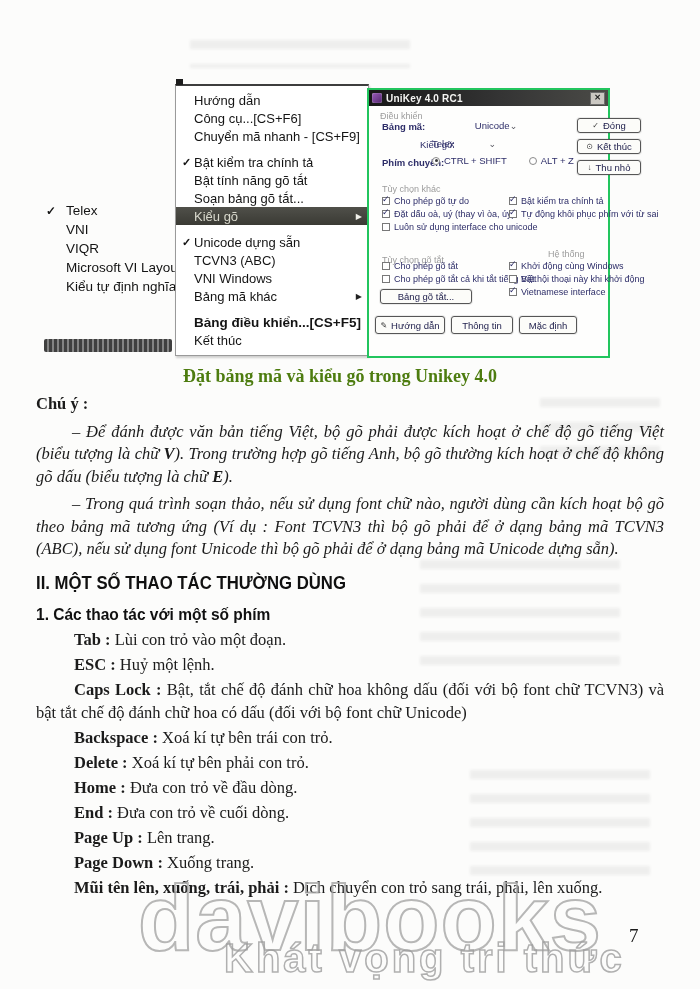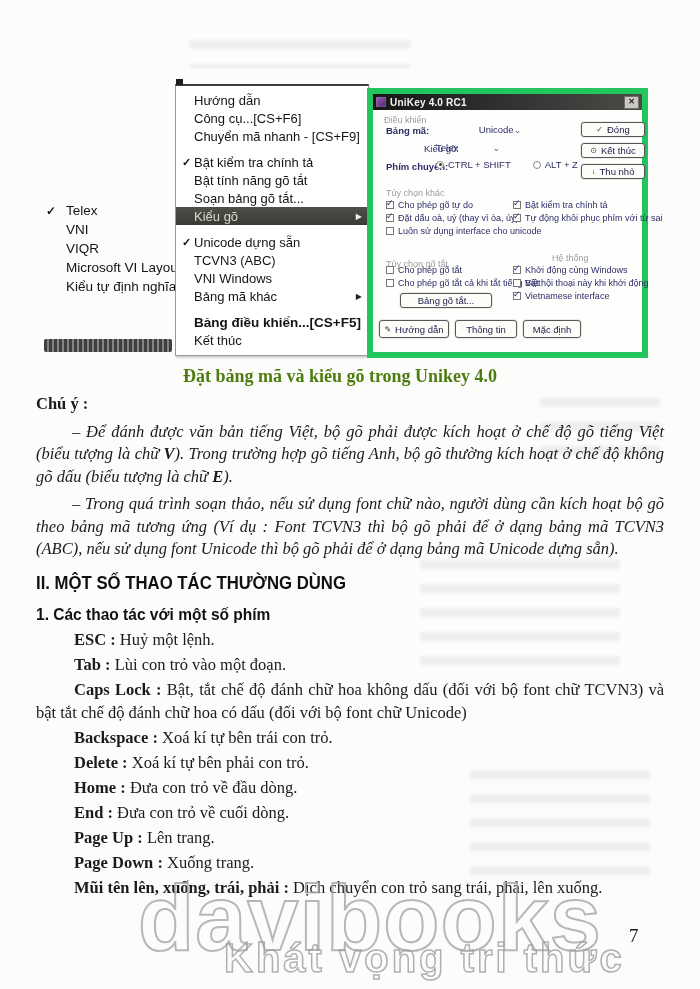--- a/index.html
+++ b/index.html
@@ -32,8 +32,8 @@
   .mgap{height:8px;}
 
   
-  .dialog{position:absolute;z-index:3;left:367px;top:88px;width:281px;height:270px;background:#fefefd;
-          border:6px solid #22c55e;box-sizing:border-box;}
+  .dialog{position:absolute;z-index:3;left:367px;top:88px;width:243px;height:270px;background:#fefefd;
+          border:2px solid #22c55e;box-sizing:border-box;}
   .titlebar{position:absolute;left:0;top:0;right:0;height:16px;display:flex;align-items:center;gap:4px;
           background:linear-gradient(90deg,#171717,#343434 55%,#4b4b47);color:#f4f4f2;padding:0 3px;}
   .app-icon{width:10px;height:10px;flex:0 0 10px;border-radius:2px;

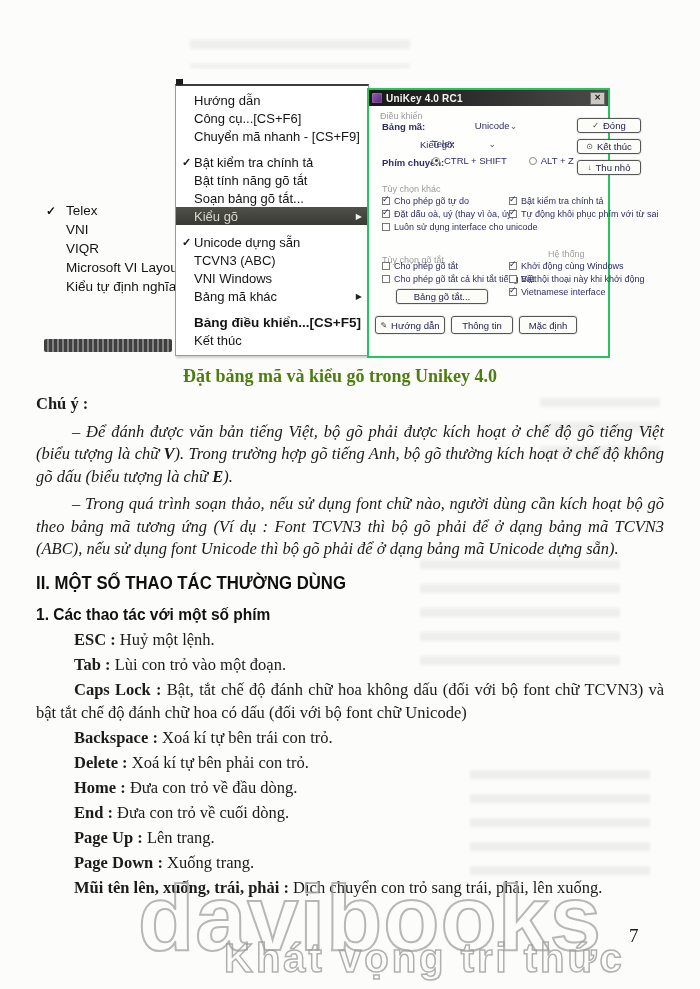--- a/index.html
+++ b/index.html
@@ -260,7 +260,7 @@
       <span class="cb"></span>
       <span>Cho phép gõ tắt cả khi tắt tiếng Việt</span>
     </div>
-    <div class="btn" style="left:27px;top:199px;width:92px;height:15px;">
+    <div class="btn" style="left:11px;top:199px;width:92px;height:15px;">
       <span>Bảng gõ tắt...</span>
     </div>
     <div class="cbrow" style="left:140px;top:171px;">

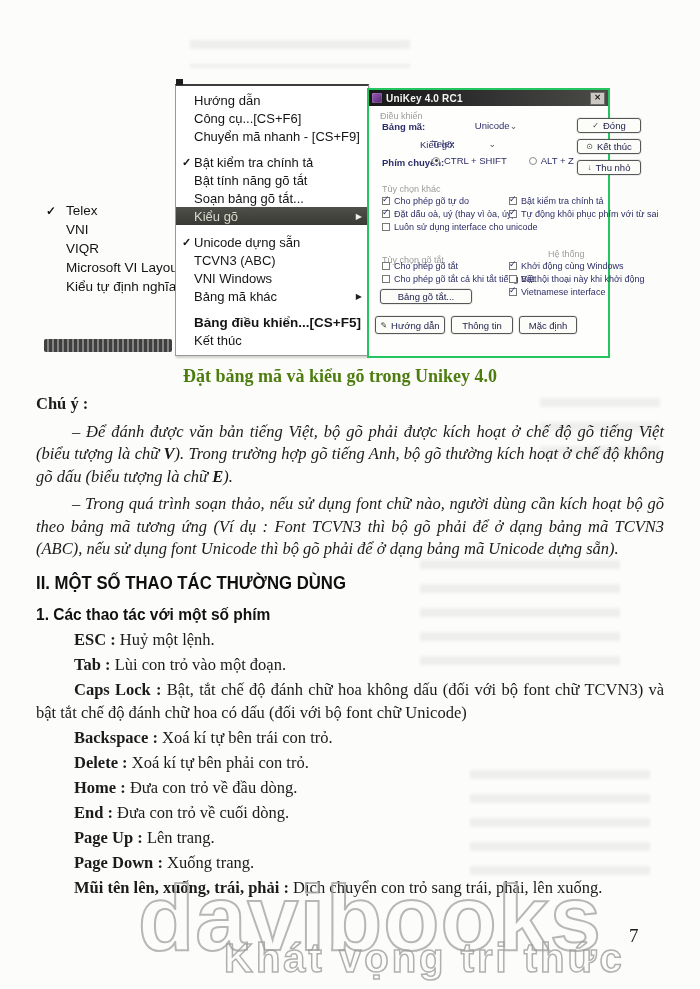--- a/index.html
+++ b/index.html
@@ -301,8 +301,8 @@
     <div class="sec">II. MỘT SỐ THAO TÁC THƯỜNG DÙNG</div>
     <div class="sub">1. Các thao tác với một số phím</div>
     <div class="klist">
+      <p class="kline"><span class="k">Tab :</span> <span>Lùi con trỏ vào một đoạn.</span></p>
       <p class="kline"><span class="k">ESC :</span> <span>Huỷ một lệnh.</span></p>
-      <p class="kline"><span class="k">Tab :</span> <span>Lùi con trỏ vào một đoạn.</span></p>
       <p class="kline"><span class="k">Caps Lock :</span> <span>Bật, tắt chế độ đánh chữ hoa không dấu (đối với bộ font chữ TCVN3) và bật tắt chế độ đánh chữ hoa có dấu (đối với bộ font chữ Unicode)</span></p>
       <p class="kline"><span class="k">Backspace :</span> <span>Xoá kí tự bên trái con trỏ.</span></p>
       <p class="kline"><span class="k">Delete :</span> <span>Xoá kí tự bên phải con trỏ.</span></p>

